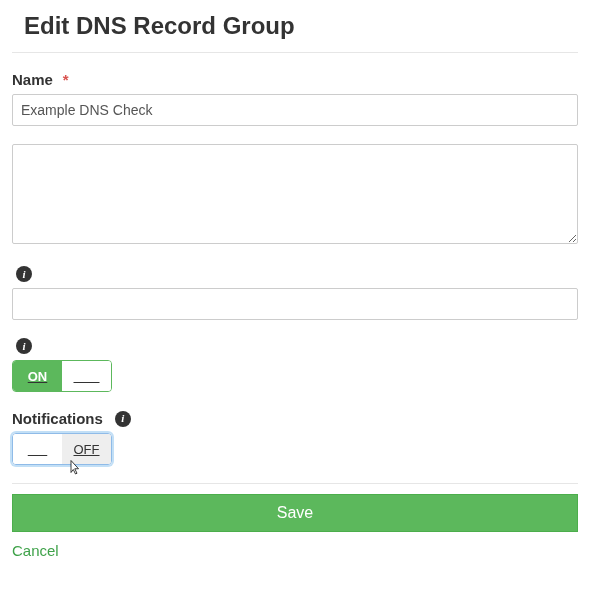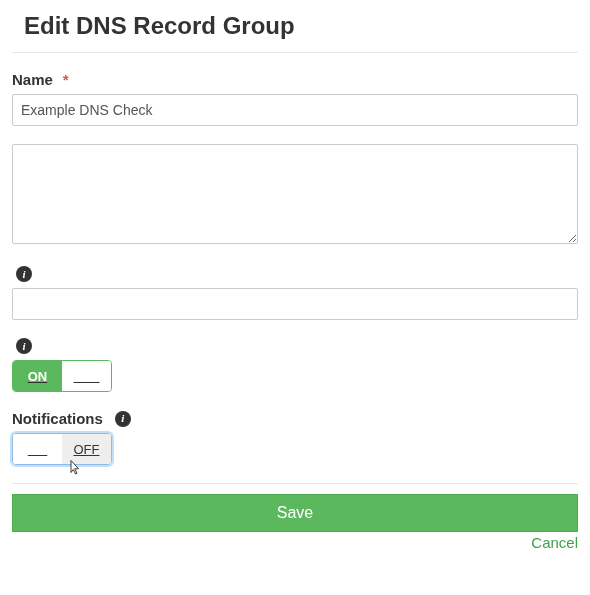--- a/index.html
+++ b/index.html
@@ -151,8 +151,8 @@
     text-align: center;
   }
   .cancel-row {
-    text-align: right;
-    margin-top: 2px;
+    text-align: left;
+    margin-top: 10px;
   }
   .cancel-link {
     color: #3fa24a;

